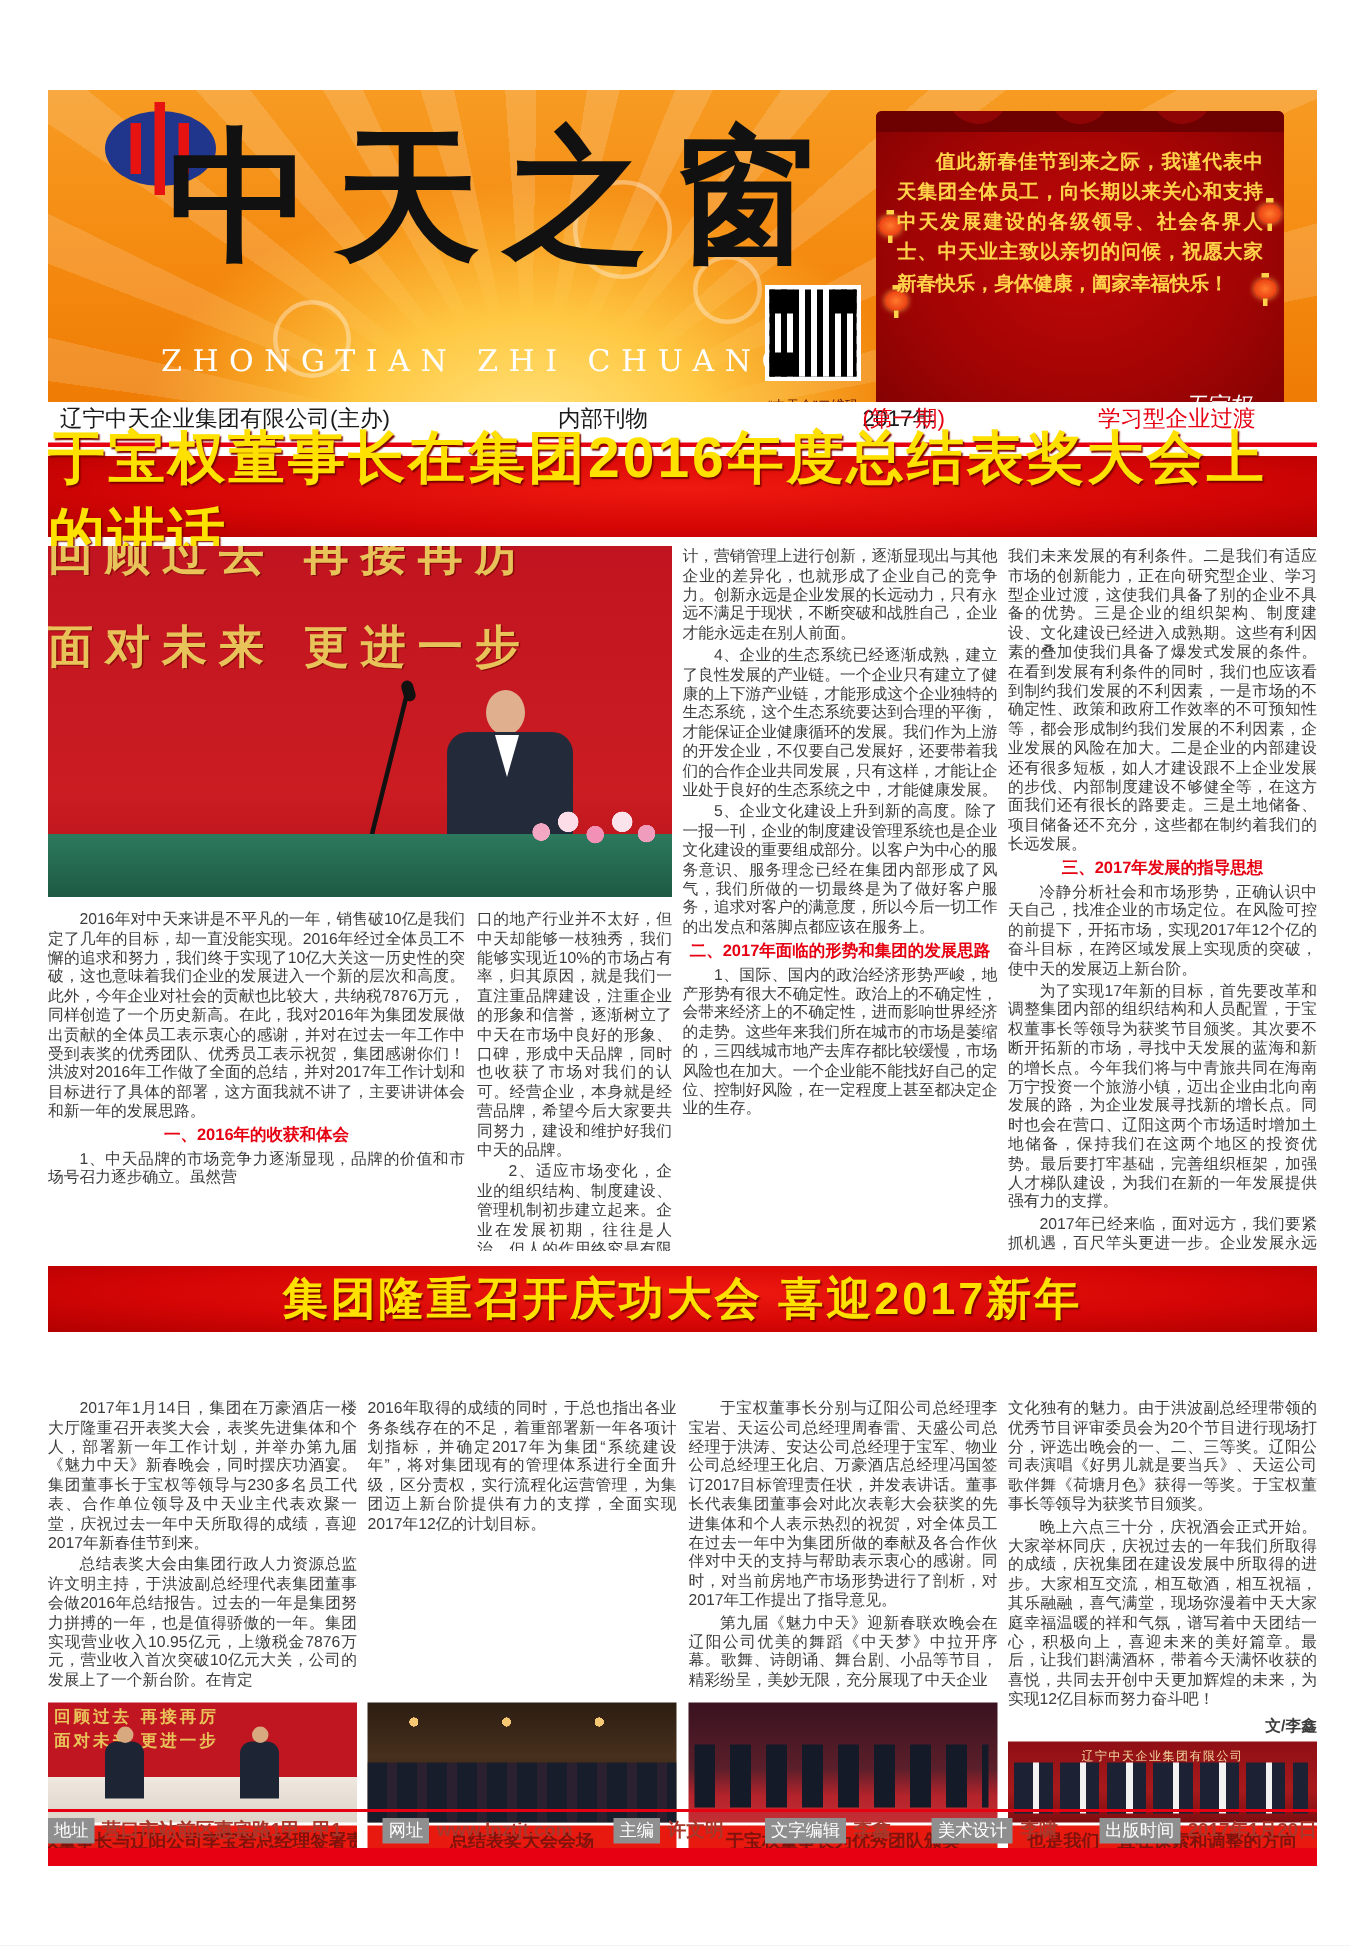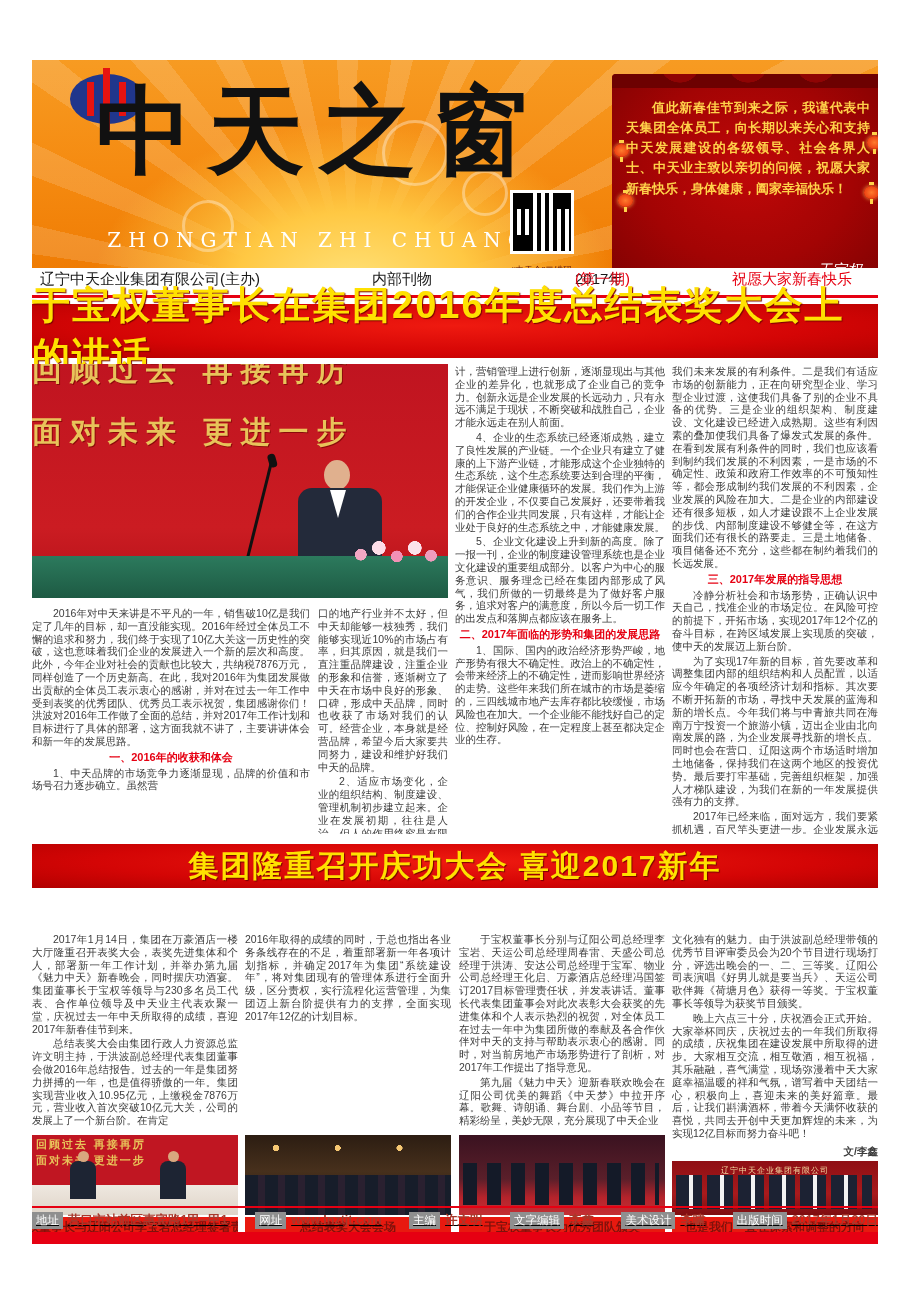--- a/index.html
+++ b/index.html
@@ -16,7 +16,7 @@
   .logo i{position:absolute;top:8px;width:7px;height:34px;background:#e61310;}
   .logo i:nth-child(1){left:17px}.logo i:nth-child(2){left:33px;top:-6px;height:62px}.logo i:nth-child(3){left:49px}
   .mast-title{position:absolute;left:64px;top:18px;width:480px;font-family:"DejaVu Serif","Liberation Serif",serif;
-    font-weight:bold;font-size:96px;line-height:1.1;color:#111;letter-spacing:16px;white-space:nowrap;}
+    font-weight:bold;font-size:96px;line-height:1.1;color:#111;letter-spacing:16px;white-space:nowrap;text-align:center;}
   .mast-pinyin{position:absolute;left:72px;top:168px;width:430px;text-align:center;color:#fff;
     font-family:"DejaVu Serif",serif;font-size:20px;letter-spacing:7px;white-space:nowrap;}
   .qr{position:absolute;left:478px;top:130px;width:58px;height:58px;background:#fff;padding:3px;}

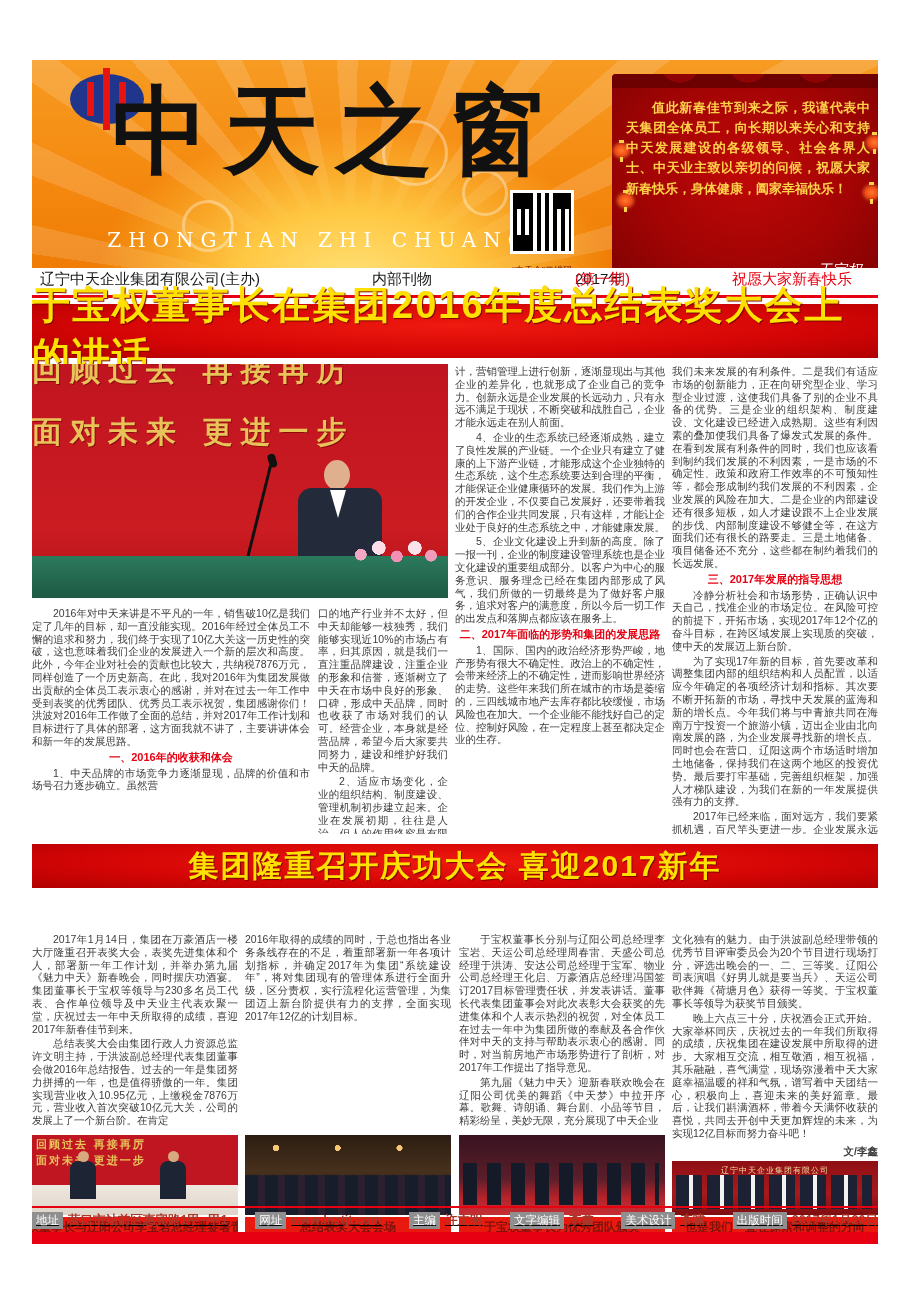--- a/index.html
+++ b/index.html
@@ -28,7 +28,7 @@
       repeating-linear-gradient(90deg,#000 0 4px,#fff 4px 8px),
       repeating-linear-gradient(0deg,#000 0 4px,#fff 4px 9px);}
   .qr-label{position:absolute;left:462px;top:204px;width:96px;text-align:center;font-size:9px;color:#63170a;}
-  .greeting{position:absolute;left:580px;top:14px;width:272px;height:214px;border-radius:4px;overflow:hidden;
+  .greeting{position:absolute;left:552px;top:14px;width:272px;height:214px;border-radius:4px;overflow:hidden;
     background:radial-gradient(ellipse at 50% 45%, #c00808 0%, #a30404 55%, #7e0202 100%);}
   .curtain{position:absolute;left:0;top:-12px;width:100%;height:26px;
     background:radial-gradient(circle 34px at 25% 0, #8f0404 60%, transparent 61%),

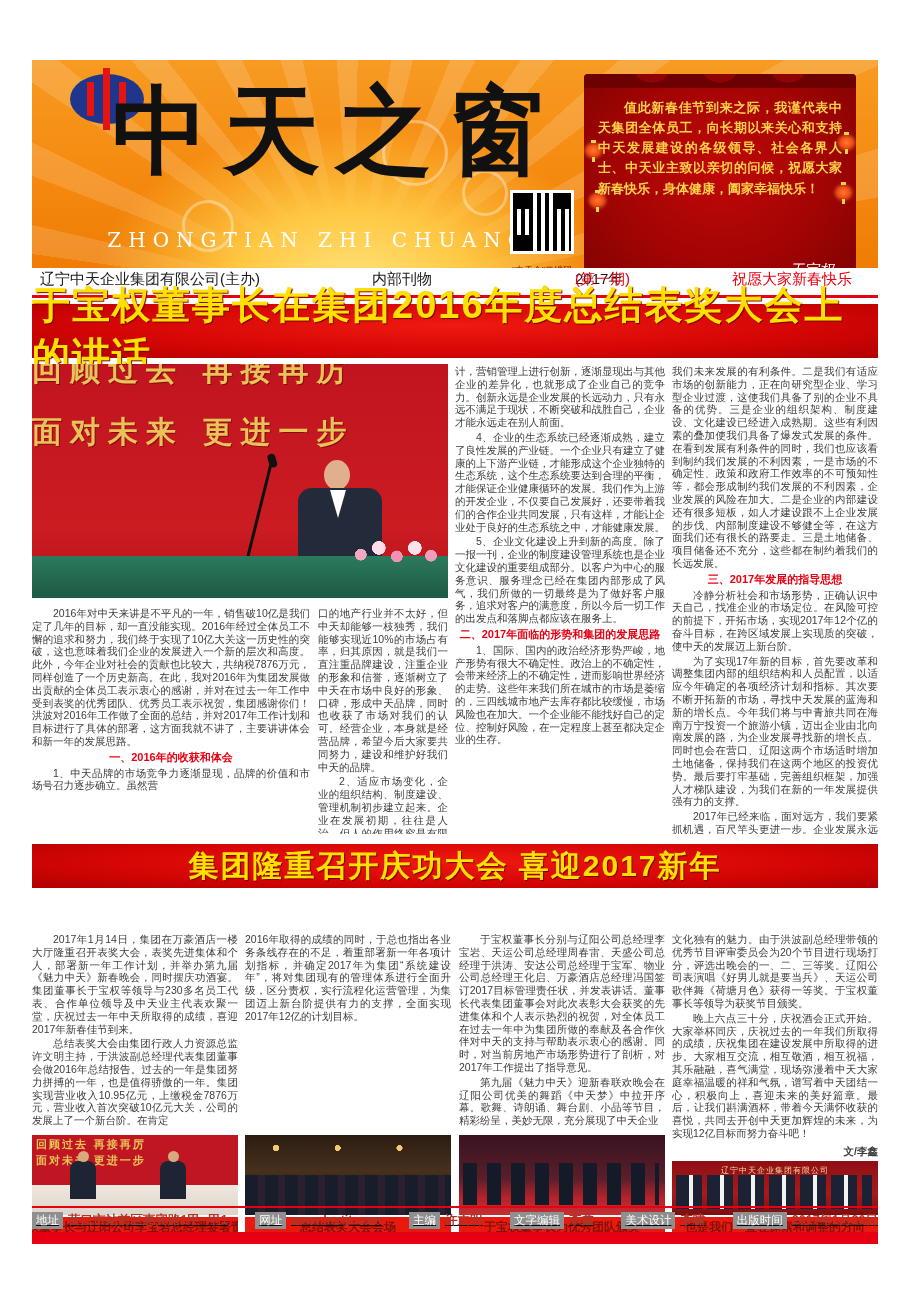--- a/index.html
+++ b/index.html
@@ -167,7 +167,7 @@
         <span>2017年</span>
         <span class="ib-red">(第一期)</span>
       </span>
-    <span class="ib-red" style="left:700px;">祝愿大家新春快乐</span>
+    <span class="ib-red" style="left:700px;">学习型企业过渡</span>
   </div>
   <div class="rule"></div>
 

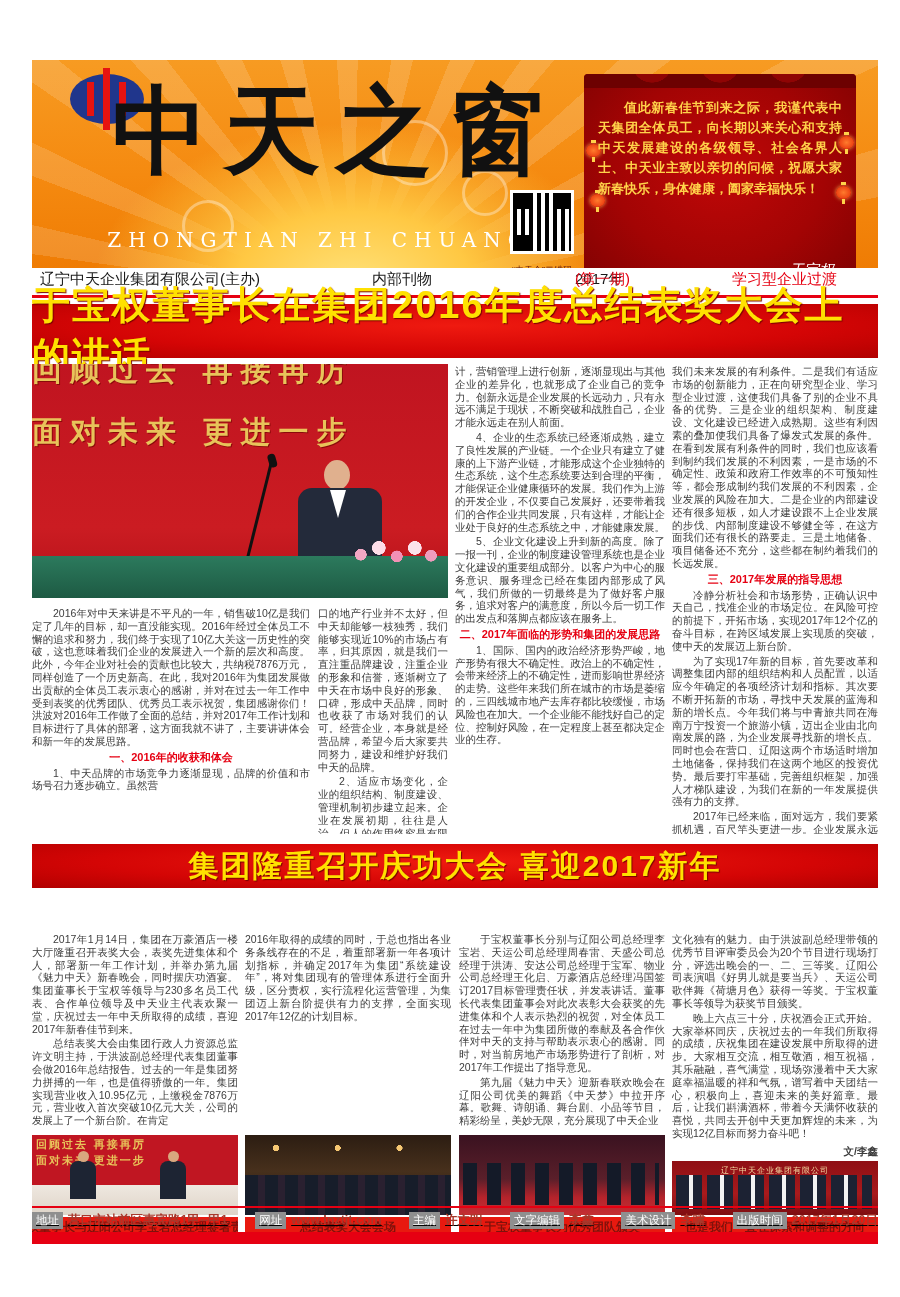--- a/index.html
+++ b/index.html
@@ -205,7 +205,7 @@
       <p class="cont">我们未来发展的有利条件。二是我们有适应市场的创新能力，正在向研究型企业、学习型企业过渡，这使我们具备了别的企业不具备的优势。三是企业的组织架构、制度建设、文化建设已经进入成熟期。这些有利因素的叠加使我们具备了爆发式发展的条件。在看到发展有利条件的同时，我们也应该看到制约我们发展的不利因素，一是市场的不确定性、政策和政府工作效率的不可预知性等，都会形成制约我们发展的不利因素，企业发展的风险在加大。二是企业的内部建设还有很多短板，如人才建设跟不上企业发展的步伐、内部制度建设不够健全等，在这方面我们还有很长的路要走。三是土地储备、项目储备还不充分，这些都在制约着我们的长远发展。</p>
       <div class="subh">三、2017年发展的指导思想</div>
       <p>冷静分析社会和市场形势，正确认识中天自己，找准企业的市场定位。在风险可控的前提下，开拓市场，实现2017年12个亿的奋斗目标，在跨区域发展上实现质的突破，使中天的发展迈上新台阶。</p>
-      <p>为了实现17年新的目标，首先要改革和调整集团内部的组织结构和人员配置，以适应今年确定的各项经济计划和指标。其次要不断开拓新的市场，寻找中天发展的蓝海和新的增长点。今年我们将与中青旅共同在海南万宁投资一个旅游小镇，迈出企业由北向南发展的路，为企业发展寻找新的增长点。同时也会在营口、辽阳这两个市场适时增加土地储备，保持我们在这两个地区的投资优势。最后要打牢基础，完善组织框架，加强人才梯队建设，为我们在新的一年发展提供强有力的支撑。</p>
+      <p>为了实现17年新的目标，首先要改革和调整集团内部的组织结构和人员配置，于宝权董事长等领导为获奖节目颁奖。其次要不断开拓新的市场，寻找中天发展的蓝海和新的增长点。今年我们将与中青旅共同在海南万宁投资一个旅游小镇，迈出企业由北向南发展的路，为企业发展寻找新的增长点。同时也会在营口、辽阳这两个市场适时增加土地储备，保持我们在这两个地区的投资优势。最后要打牢基础，完善组织框架，加强人才梯队建设，为我们在新的一年发展提供强有力的支撑。</p>
       <p>2017年已经来临，面对远方，我们要紧抓机遇，百尺竿头更进一步。企业发展永远在路上，只有迎难而上，接受挑战，才能创造属于中天的美好未来！</p>
     </div>
   </div>

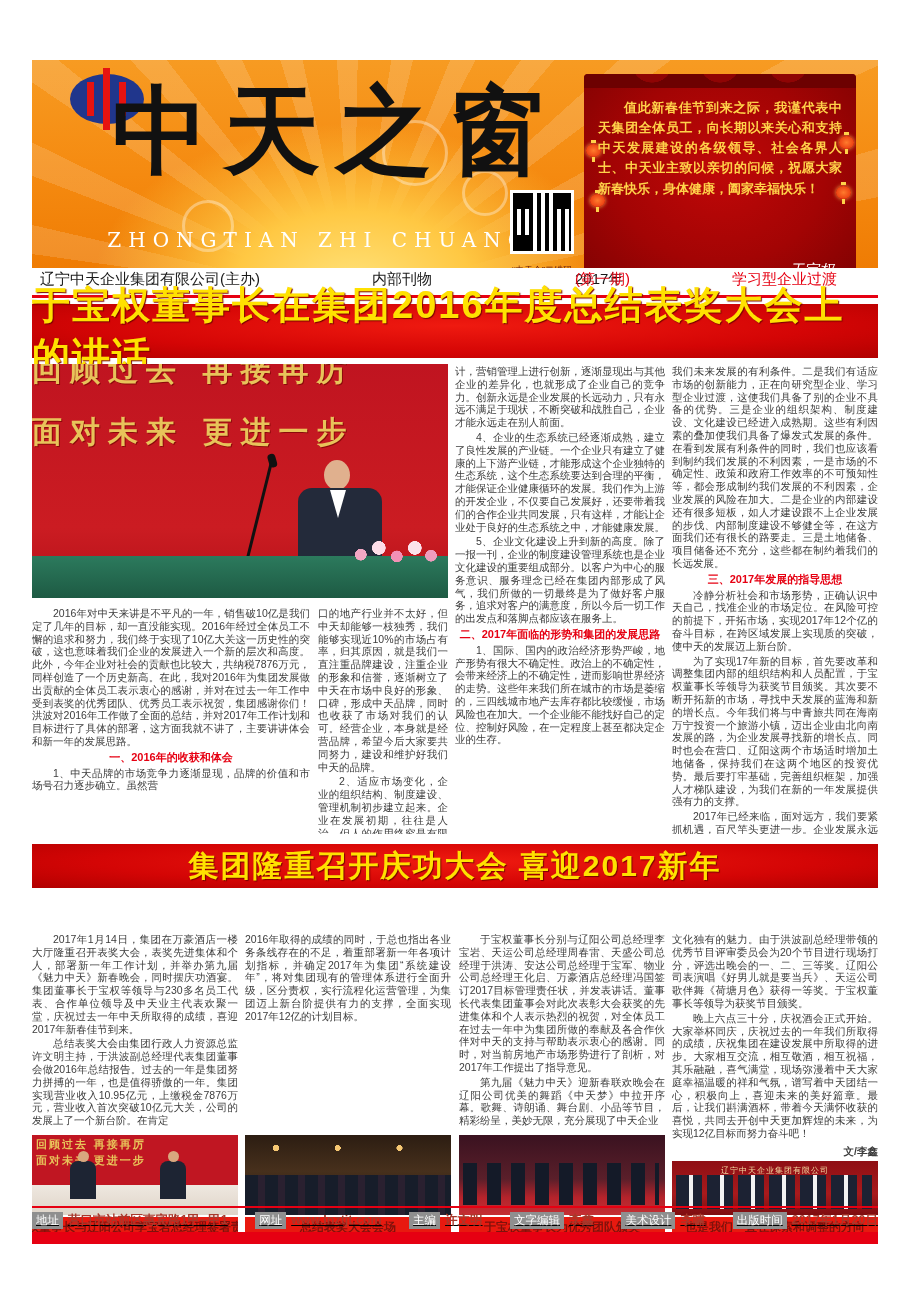--- a/index.html
+++ b/index.html
@@ -124,7 +124,7 @@
   .footer{position:absolute;left:32px;top:1206px;width:846px;}
   .f-topline{height:2px;background:#e60012;}
   .f-row{display:flex;align-items:center;justify-content:space-between;height:24px;font-size:12.5px;}
-  .f-pair{display:flex;align-items:center;white-space:nowrap;text-decoration:underline;}
+  .f-pair{display:flex;align-items:center;white-space:nowrap;}
   .f-label{background:#8f8f8f;color:#fff;font-size:11.5px;padding:1px 4px;margin-right:5px;}
   .f-val{color:#a8382b;font-weight:bold;}
   .f-bar{height:12px;background:#e60012;}

